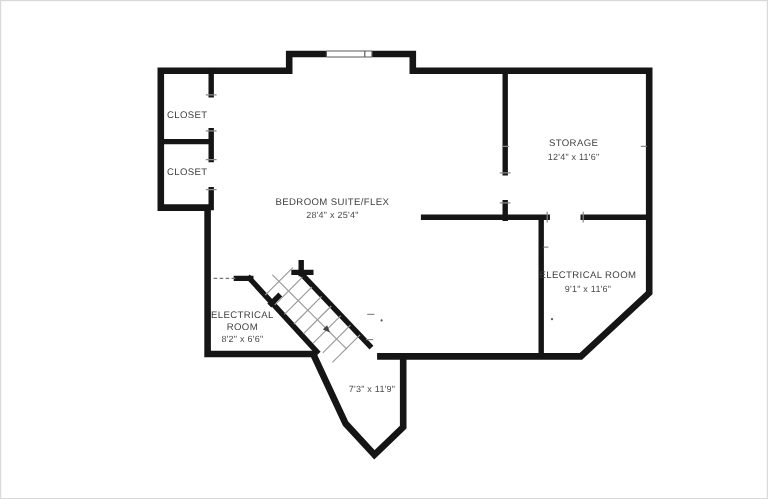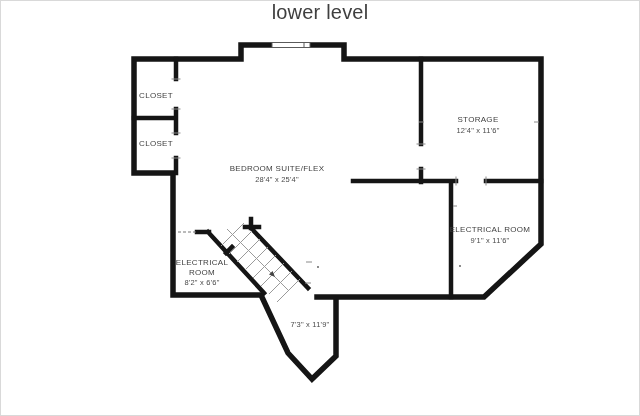--- a/index.html
+++ b/index.html
@@ -27,7 +27,6 @@
 <body>
 
 <div class="page">
-  <div class="title">lower level</div>
 
   <svg width="640" height="416" viewBox="0 0 640 416">
 

